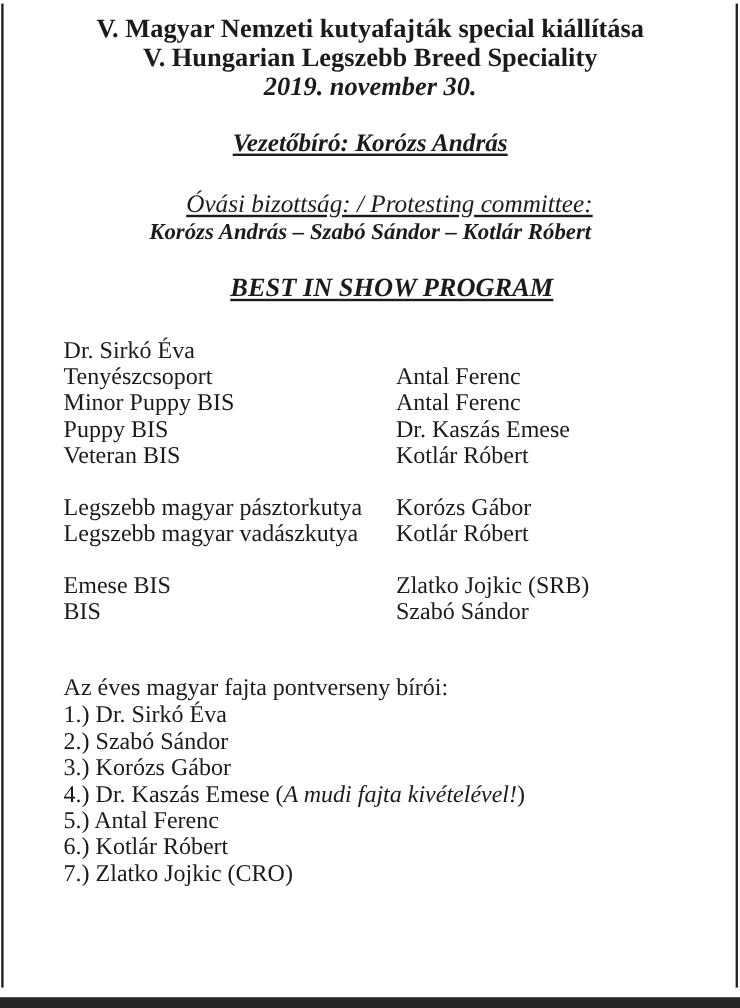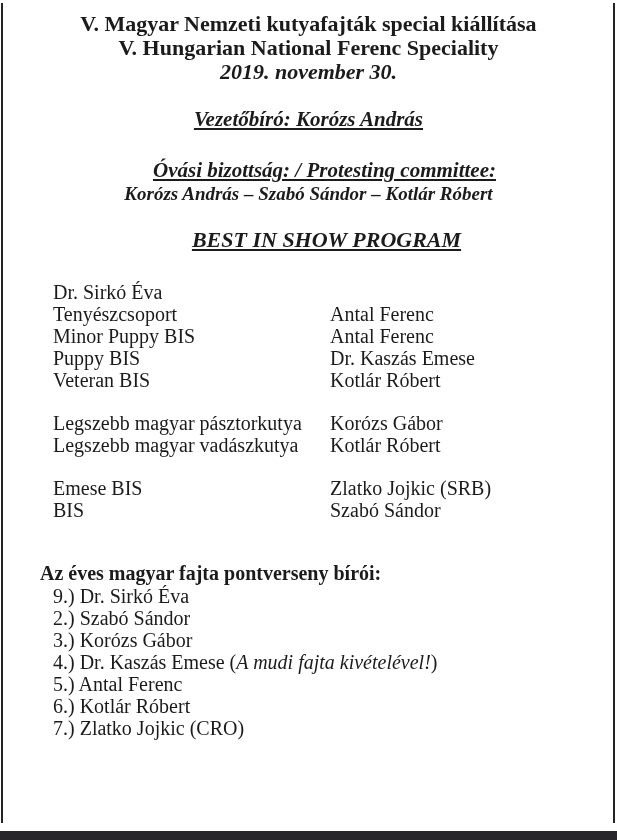--- a/index.html
+++ b/index.html
@@ -60,7 +60,7 @@
 
 <div class="centered title-block">
   <div>V. Magyar Nemzeti kutyafajták special kiállítása</div>
-  <div>V. Hungarian National Ferenc Speciality</div>
+  <div>V. Hungarian Legszebb Breed Speciality</div>
   <div class="title-date">2019. november 30.</div>
 </div>
 

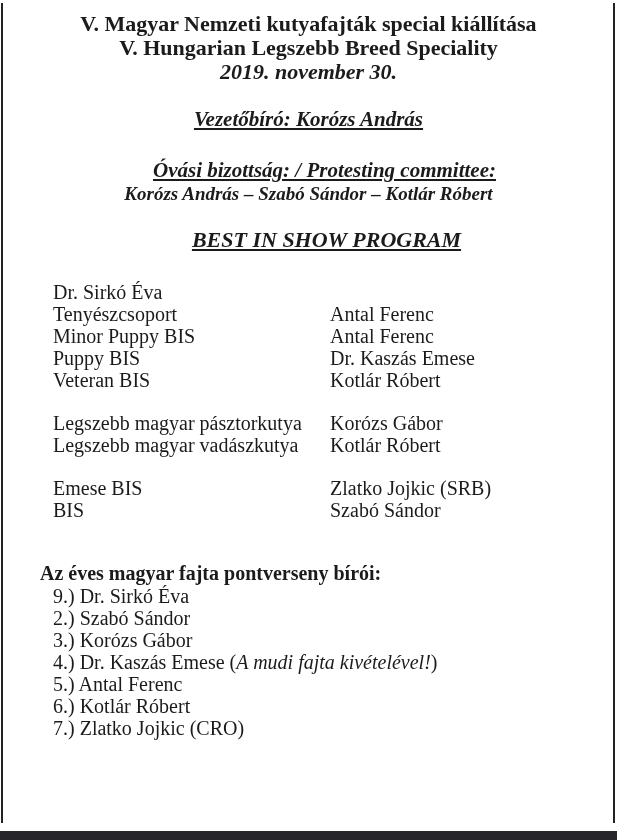--- a/index.html
+++ b/index.html
@@ -29,7 +29,7 @@
   }
   .committee-block { top: 158px; }
   .committee-heading {
-    font-weight: bold; font-style: italic; font-size: 21px;
+    font-weight: normal; font-style: italic; font-size: 21px;
     line-height: 25px; text-decoration: underline; padding-left: 32px;
   }
   .committee-members { font-weight: bold; font-style: italic; font-size: 19px; line-height: 21px; }

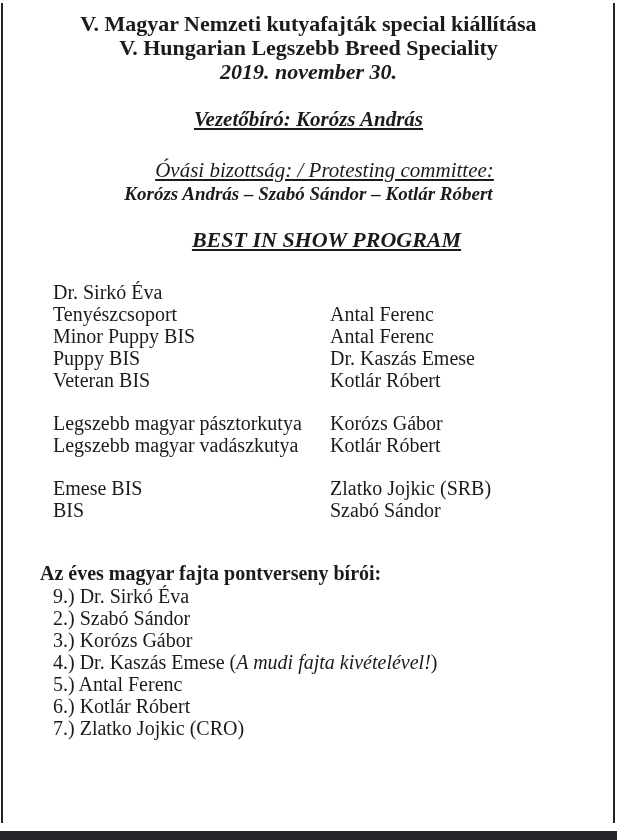--- a/index.html
+++ b/index.html
@@ -46,8 +46,8 @@
   .bis-row .judge { flex: 1; }
 
   .annual-heading {
-    position: absolute; top: 562px; left: 40px;
-    font-weight: bold; font-size: 20px;
+    position: absolute; top: 562px; left: 53px;
+    font-weight: normal; font-size: 20px;
   }
   .annual-list { position: absolute; top: 585px; left: 53px; right: 20px; font-size: 20px; line-height: 22px; }
   .annual-item .note { font-style: italic; }

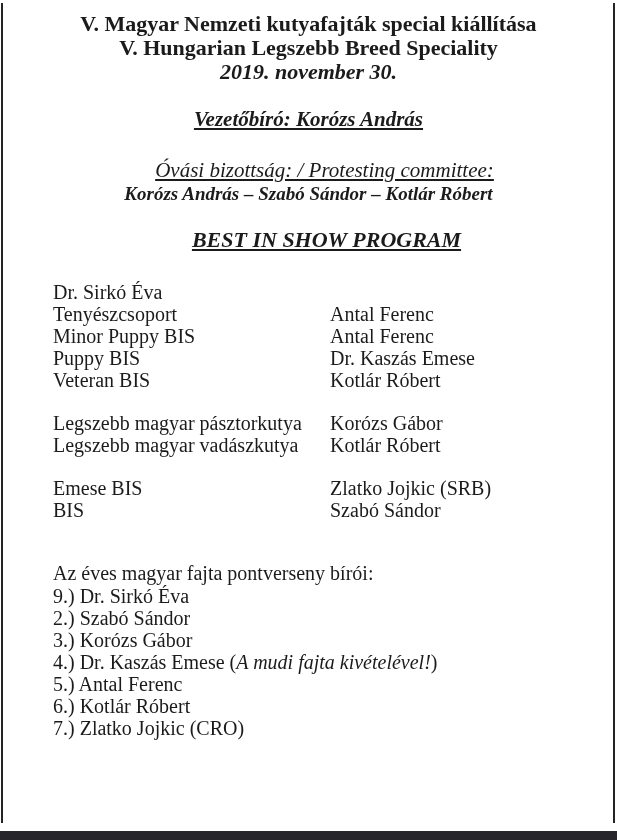--- a/index.html
+++ b/index.html
@@ -122,7 +122,7 @@
 <div class="annual-heading">Az éves magyar fajta pontverseny bírói:</div>
 
 <div class="annual-list">
-  <div class="annual-item"><span>9.) Dr. Sirkó Éva</span><span class="note"></span><span></span></div>
+  <div class="annual-item"><span>1.) Dr. Sirkó Éva</span><span class="note"></span><span></span></div>
   <div class="annual-item"><span>2.) Szabó Sándor</span><span class="note"></span><span></span></div>
   <div class="annual-item"><span>3.) Korózs Gábor</span><span class="note"></span><span></span></div>
   <div class="annual-item"><span>4.) Dr. Kaszás Emese (</span><span class="note">A mudi fajta kivételével!</span><span>)</span></div>

